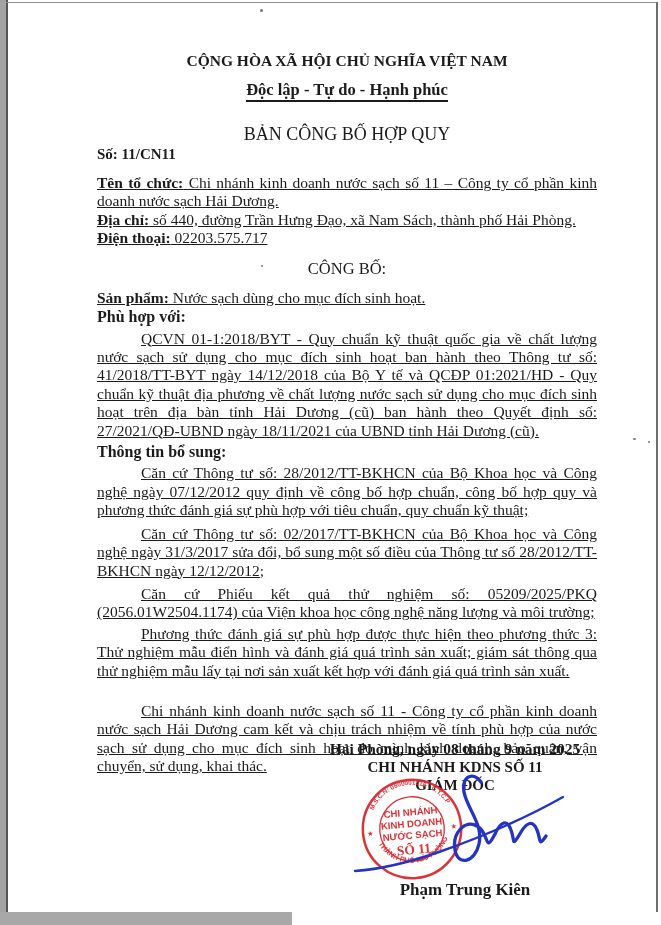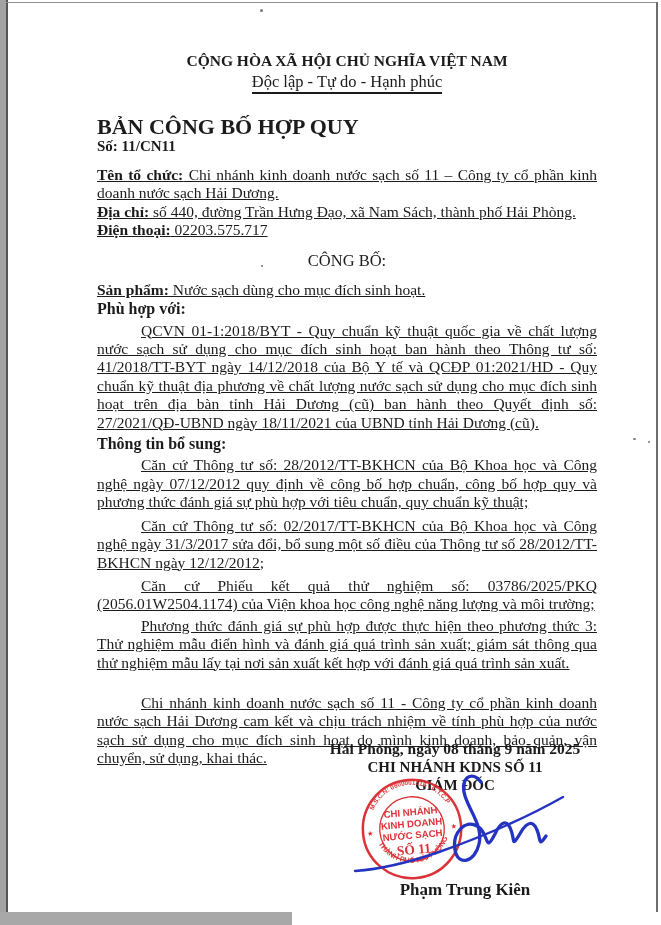--- a/index.html
+++ b/index.html
@@ -22,7 +22,7 @@
     font-size:15.5px;line-height:18.4px;
   }
   .nat-h1{margin:52px 0 0 0;text-align:center;font-weight:bold;font-size:15.5px;line-height:17px;}
-  .nat-h2{margin:3px 0 0 0;text-align:center;font-weight:normal;font-size:16.5px;line-height:20px;}
+  .nat-h2{margin:11px 0 0 0;text-align:center;font-weight:bold;font-size:16.5px;line-height:20px;}
   .nat-h2 span{border-bottom:2px solid #1b1b1b;padding-bottom:1px;}
   .doc-title{margin:24px 0 0 0;font-weight:bold;font-size:22px;line-height:21px;}
   .doc-number{margin:0;text-align:left;font-weight:bold;font-size:15px;line-height:18px;}

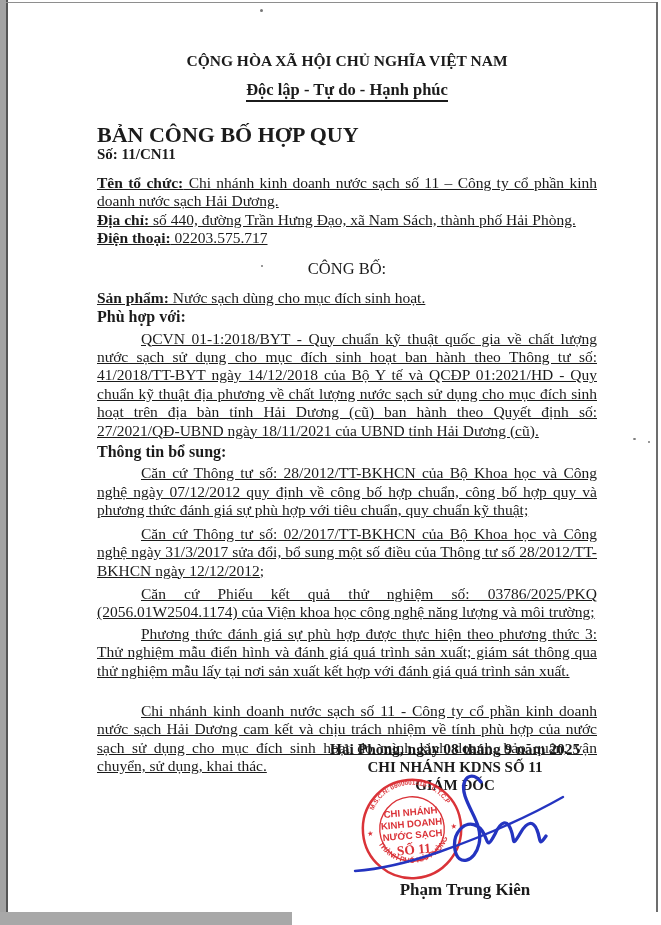--- a/index.html
+++ b/index.html
@@ -24,7 +24,7 @@
   .nat-h1{margin:52px 0 0 0;text-align:center;font-weight:bold;font-size:15.5px;line-height:17px;}
   .nat-h2{margin:11px 0 0 0;text-align:center;font-weight:bold;font-size:16.5px;line-height:20px;}
   .nat-h2 span{border-bottom:2px solid #1b1b1b;padding-bottom:1px;}
-  .doc-title{margin:24px 0 0 0;font-weight:bold;font-size:22px;line-height:21px;}
+  .doc-title{margin:24px 0 0 0;text-align:center;font-weight:normal;font-size:18px;line-height:21px;}
   .doc-number{margin:0;text-align:left;font-weight:bold;font-size:15px;line-height:18px;}
   p.body{margin:0;text-align:justify;text-decoration:underline;}
   p.mt{margin-top:11px;}

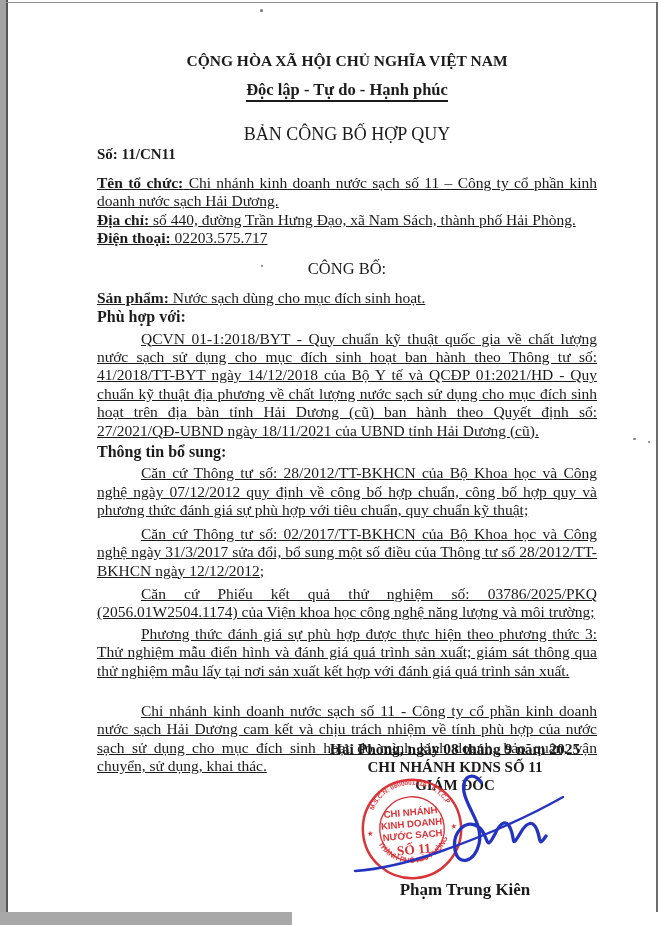--- a/index.html
+++ b/index.html
@@ -79,7 +79,7 @@
   <p class="subhead" style="margin-top:2px;">Thông tin bổ sung:</p>
   <p class="body indent">Căn cứ Thông tư số: 28/2012/TT-BKHCN của Bộ Khoa học và Công nghệ ngày 07/12/2012 quy định về công bố hợp chuẩn, công bố hợp quy và phương thức đánh giá sự phù hợp với tiêu chuẩn, quy chuẩn kỹ thuật;</p>
   <p class="body indent" style="margin-top:5px;">Căn cứ Thông tư số: 02/2017/TT-BKHCN của Bộ Khoa học và Công nghệ ngày 31/3/2017 sửa đổi, bổ sung một số điều của Thông tư số 28/2012/TT-BKHCN ngày 12/12/2012;</p>
-  <p class="body indent" style="margin-top:5px;">Căn cứ Phiếu kết quả thử nghiệm số: 03786/2025/PKQ (2056.01W2504.1174) của Viện khoa học công nghệ năng lượng và môi trường;</p>
+  <p class="body indent" style="margin-top:5px;">Căn cứ Phiếu kết quả thử nghiệm số: 05209/2025/PKQ (2056.01W2504.1174) của Viện khoa học công nghệ năng lượng và môi trường;</p>
   <p class="body indent" style="">Phương thức đánh giá sự phù hợp được thực hiện theo phương thức 3: Thử nghiệm mẫu điển hình và đánh giá quá trình sản xuất; giám sát thông qua thử nghiệm mẫu lấy tại nơi sản xuất kết hợp với đánh giá quá trình sản xuất.</p>
   <p class="body indent" style="margin-top:22px;">Chi nhánh kinh doanh nước sạch số 11 - Công ty cổ phần kinh doanh nước sạch Hải Dương cam kết và chịu trách nhiệm về tính phù hợp của nước sạch sử dụng cho mục đích sinh hoạt do mình kinh doanh, bảo quản, vận chuyển, sử dụng, khai thác.</p>
 </div>

